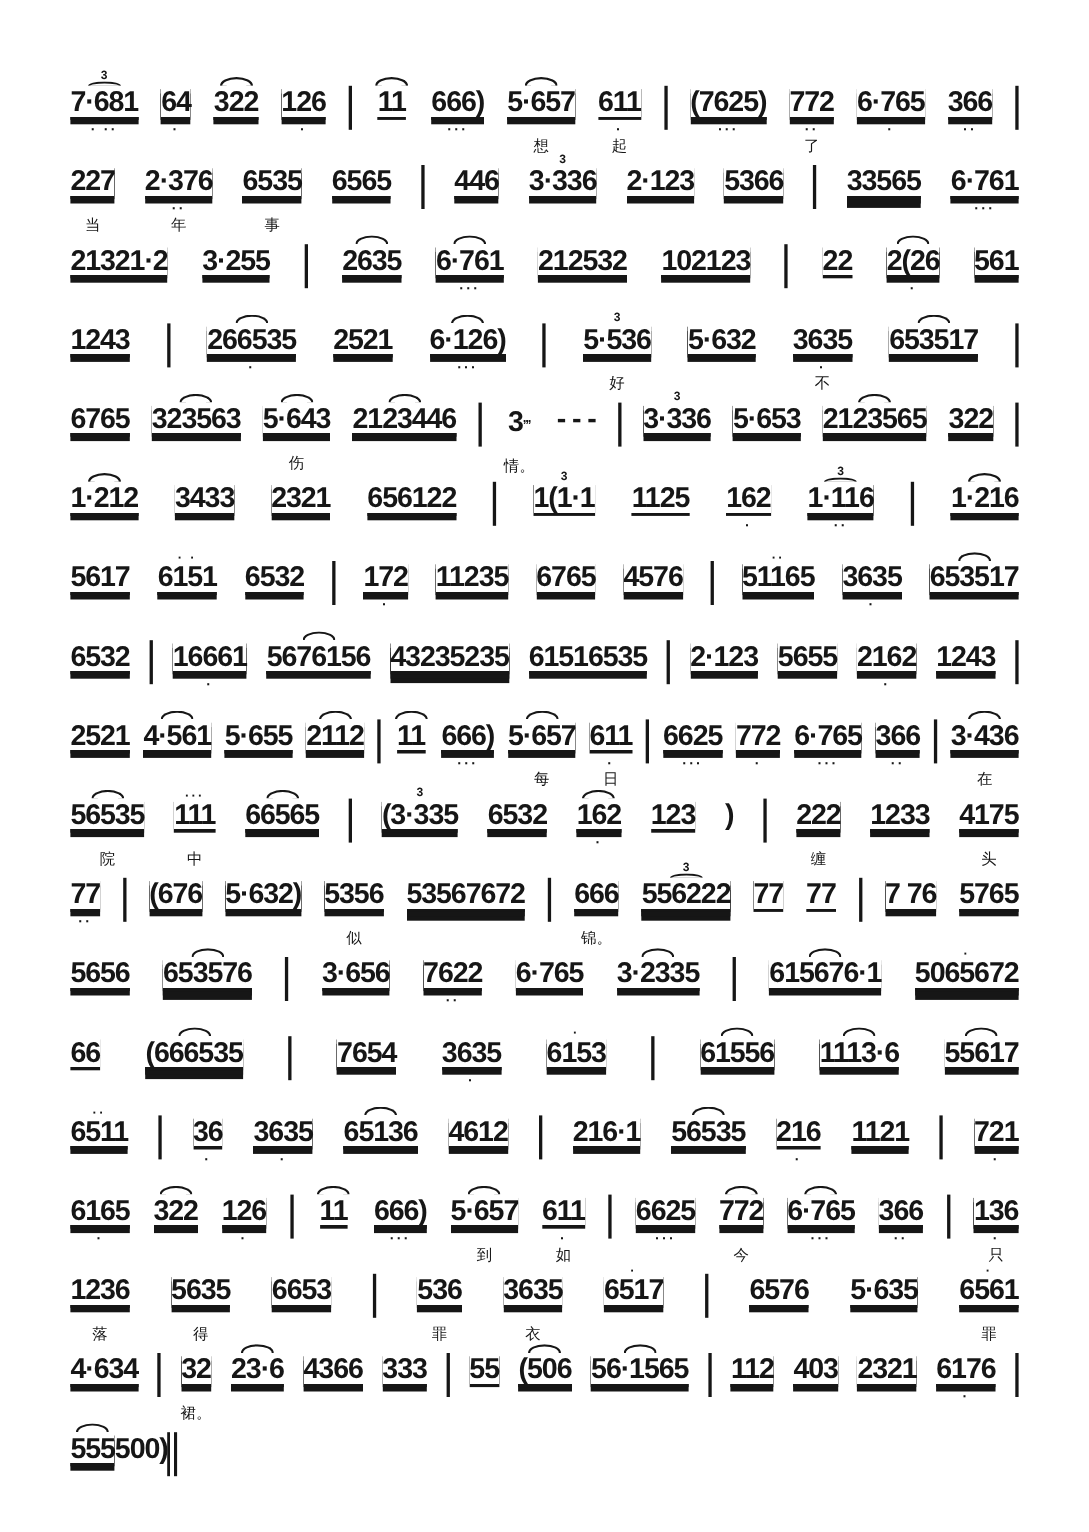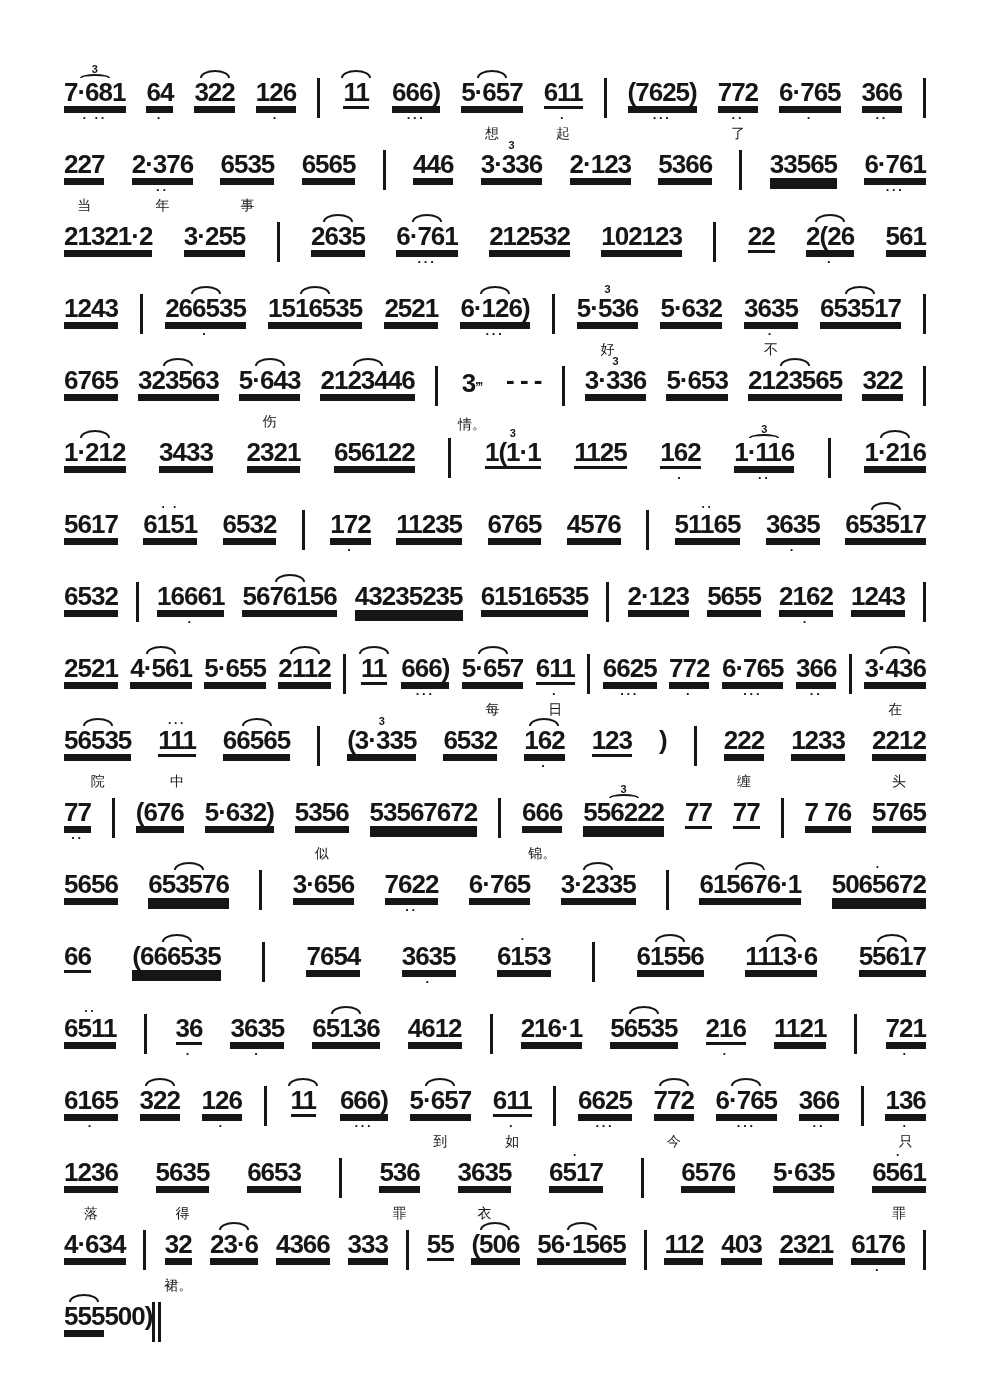--- a/index.html
+++ b/index.html
@@ -275,14 +275,6 @@
           <div class="lyr"></div>
         </div>
         <div class="grp">
-          <div class="sup">
-            <div class="tie"></div>
-          </div>
-          <div class="num u2">1516535</div>
-          <div class="dots"></div>
-          <div class="lyr"></div>
-        </div>
-        <div class="grp">
           <div class="sup"></div>
           <div class="num u2">2521</div>
           <div class="dots"></div>

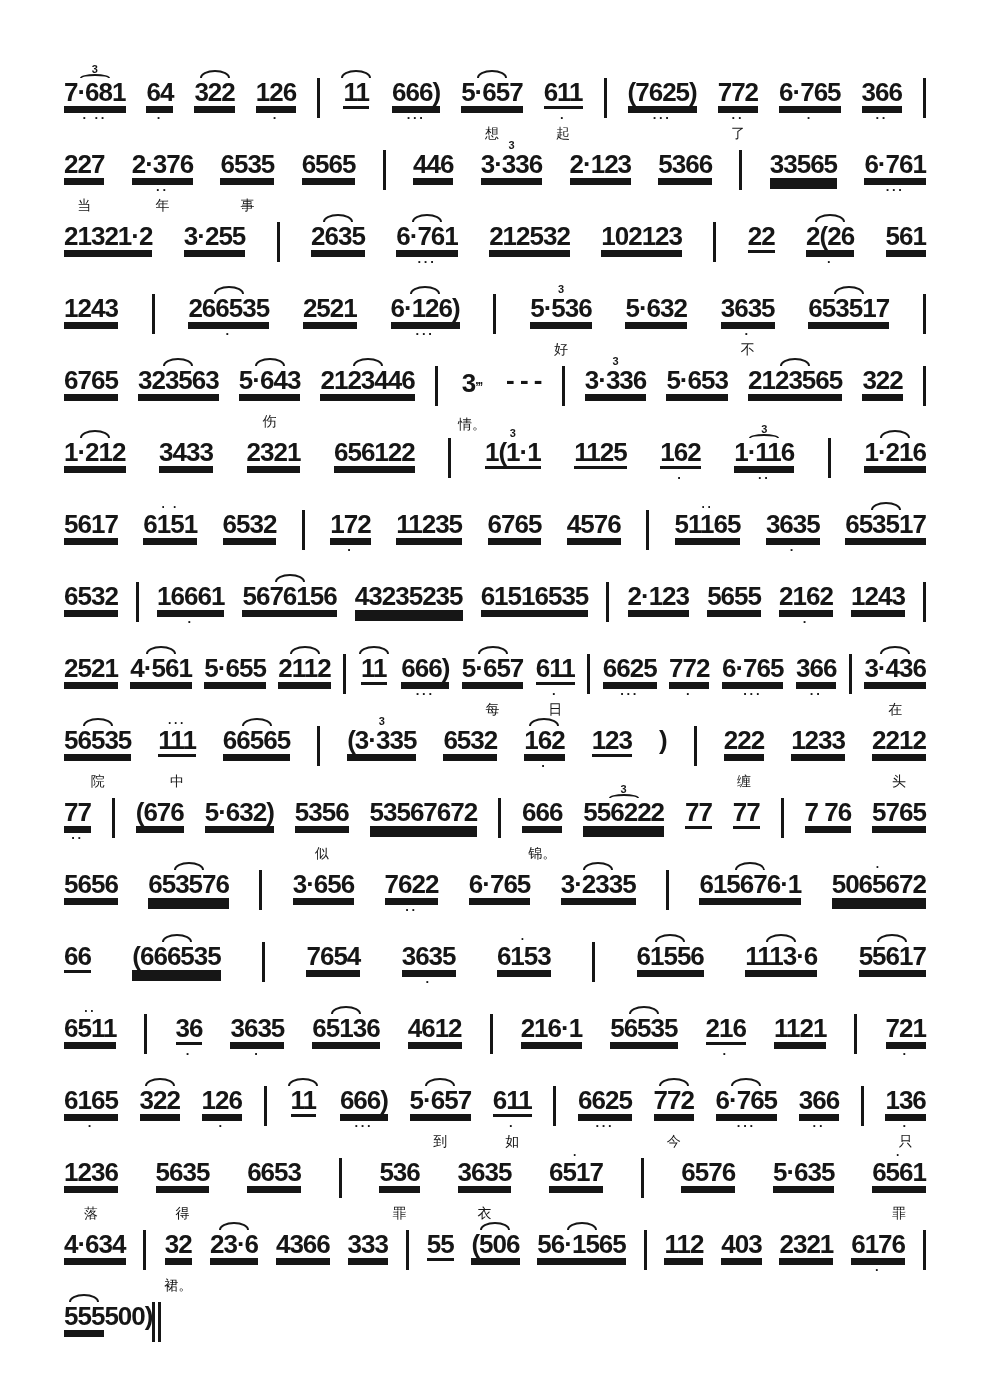--- a/index.html
+++ b/index.html
@@ -760,7 +760,7 @@
         </div>
         <div class="grp">
           <div class="sup"></div>
-          <div class="num u2">2212</div>
+          <div class="num u2">4175</div>
           <div class="dots"></div>
           <div class="lyr">头</div>
         </div>

